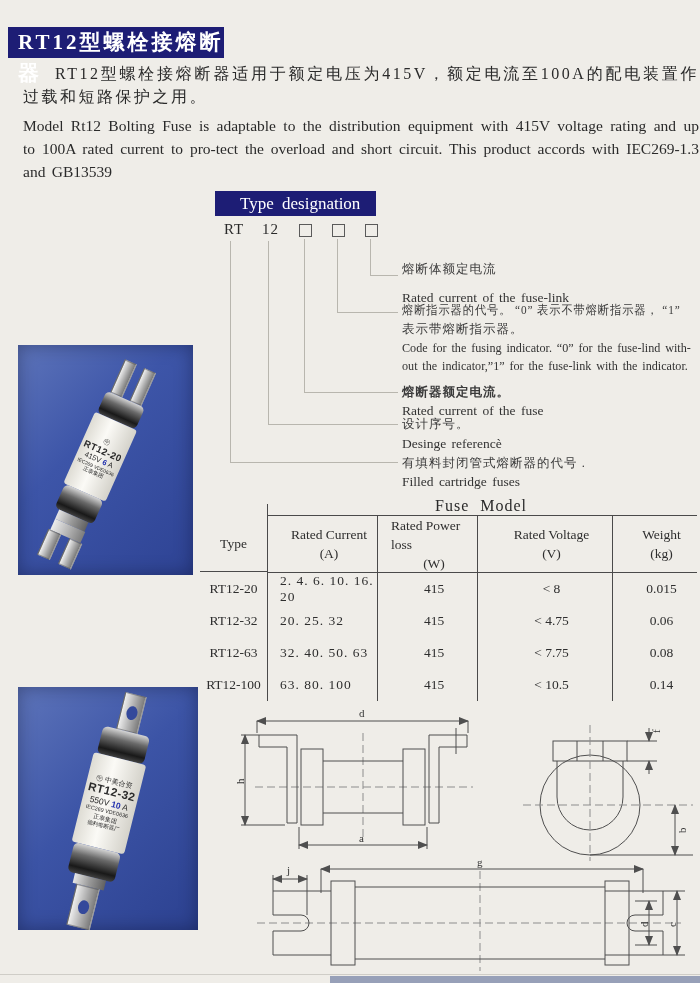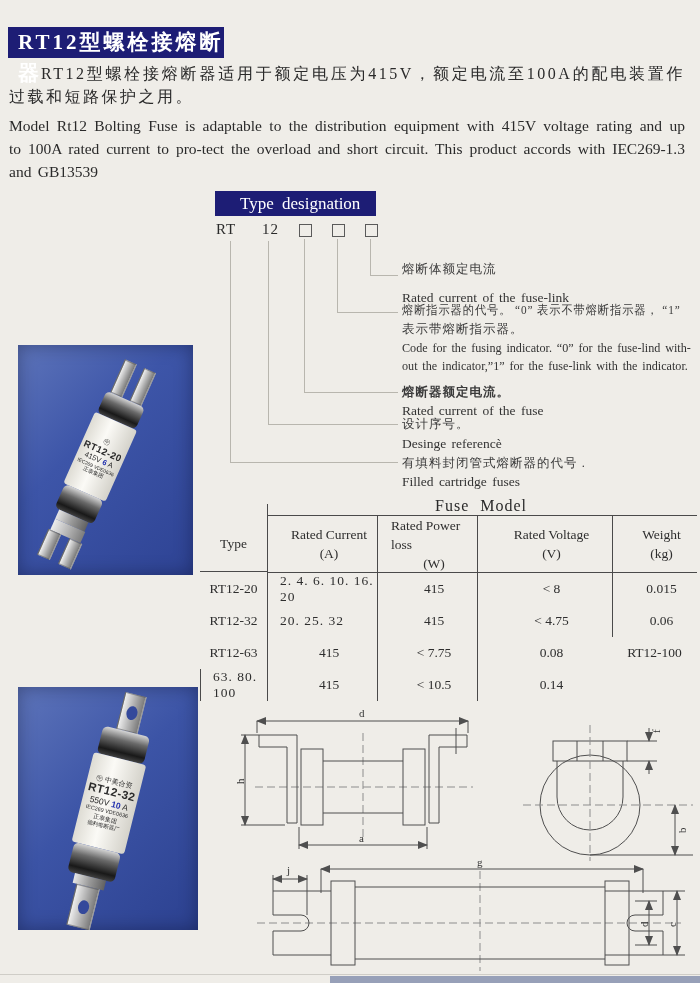--- a/index.html
+++ b/index.html
@@ -18,7 +18,7 @@
   .typedes-bar{left:215px;top:191px;width:136px;height:25px;font-size:17px;line-height:25px;
     padding-left:25px;font-weight:normal;word-spacing:4px;}
   
-  .intro{left:9px;top:62px;width:676px;}
+  .intro{left:23px;top:62px;width:676px;}
   .p-cn{margin:0;font-size:16px;line-height:23px;text-indent:2em;letter-spacing:2.5px;text-align:justify;}
   .p-cn2{margin:0;font-size:16px;line-height:26px;text-indent:2em;letter-spacing:1.5px;}
   .p-en{margin:6px 0 0 0;font-size:15.5px;line-height:23px;text-align:justify;word-spacing:2.5px;}

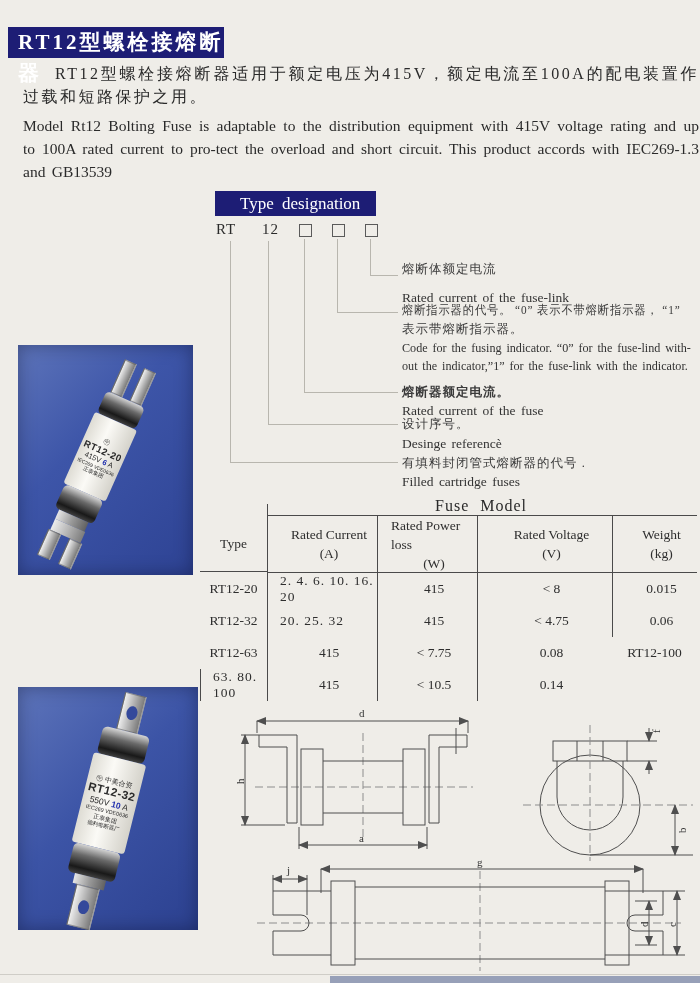--- a/index.html
+++ b/index.html
@@ -98,7 +98,7 @@
 
 <div class="abs navy-bar typedes-bar">Type designation</div>
 
-<span class="desig-item" style="left:216px;top:221px;">RT</span>
+<span class="desig-item" style="left:224px;top:221px;">RT</span>
 <span class="desig-item" style="left:262px;top:221px;">12</span>
 <span class="desig-box" style="left:299px;top:224px;"></span>
 <span class="desig-box" style="left:332px;top:224px;"></span>

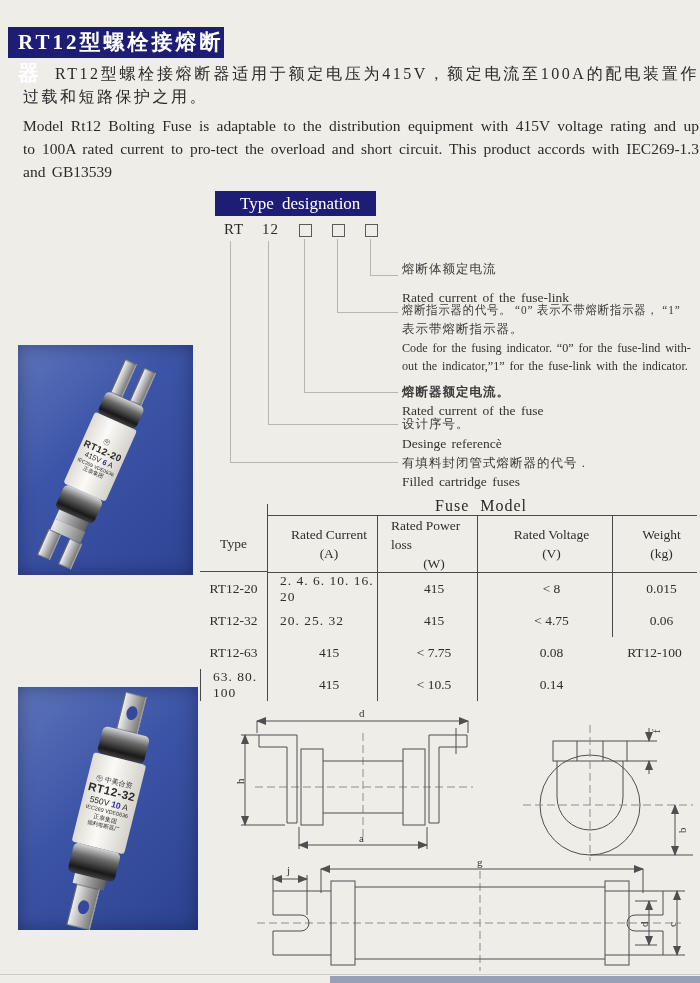--- a/index.html
+++ b/index.html
@@ -219,6 +219,7 @@
   <div class="td bl">0.06</div>
 
   <div class="td">RT12-63</div>
+  <div class="td cur bl">32. 40. 50. 63</div>
   <div class="td bl">415</div>
   <div class="td bl">&lt; 7.75</div>
   <div class="td bl">0.08</div>

